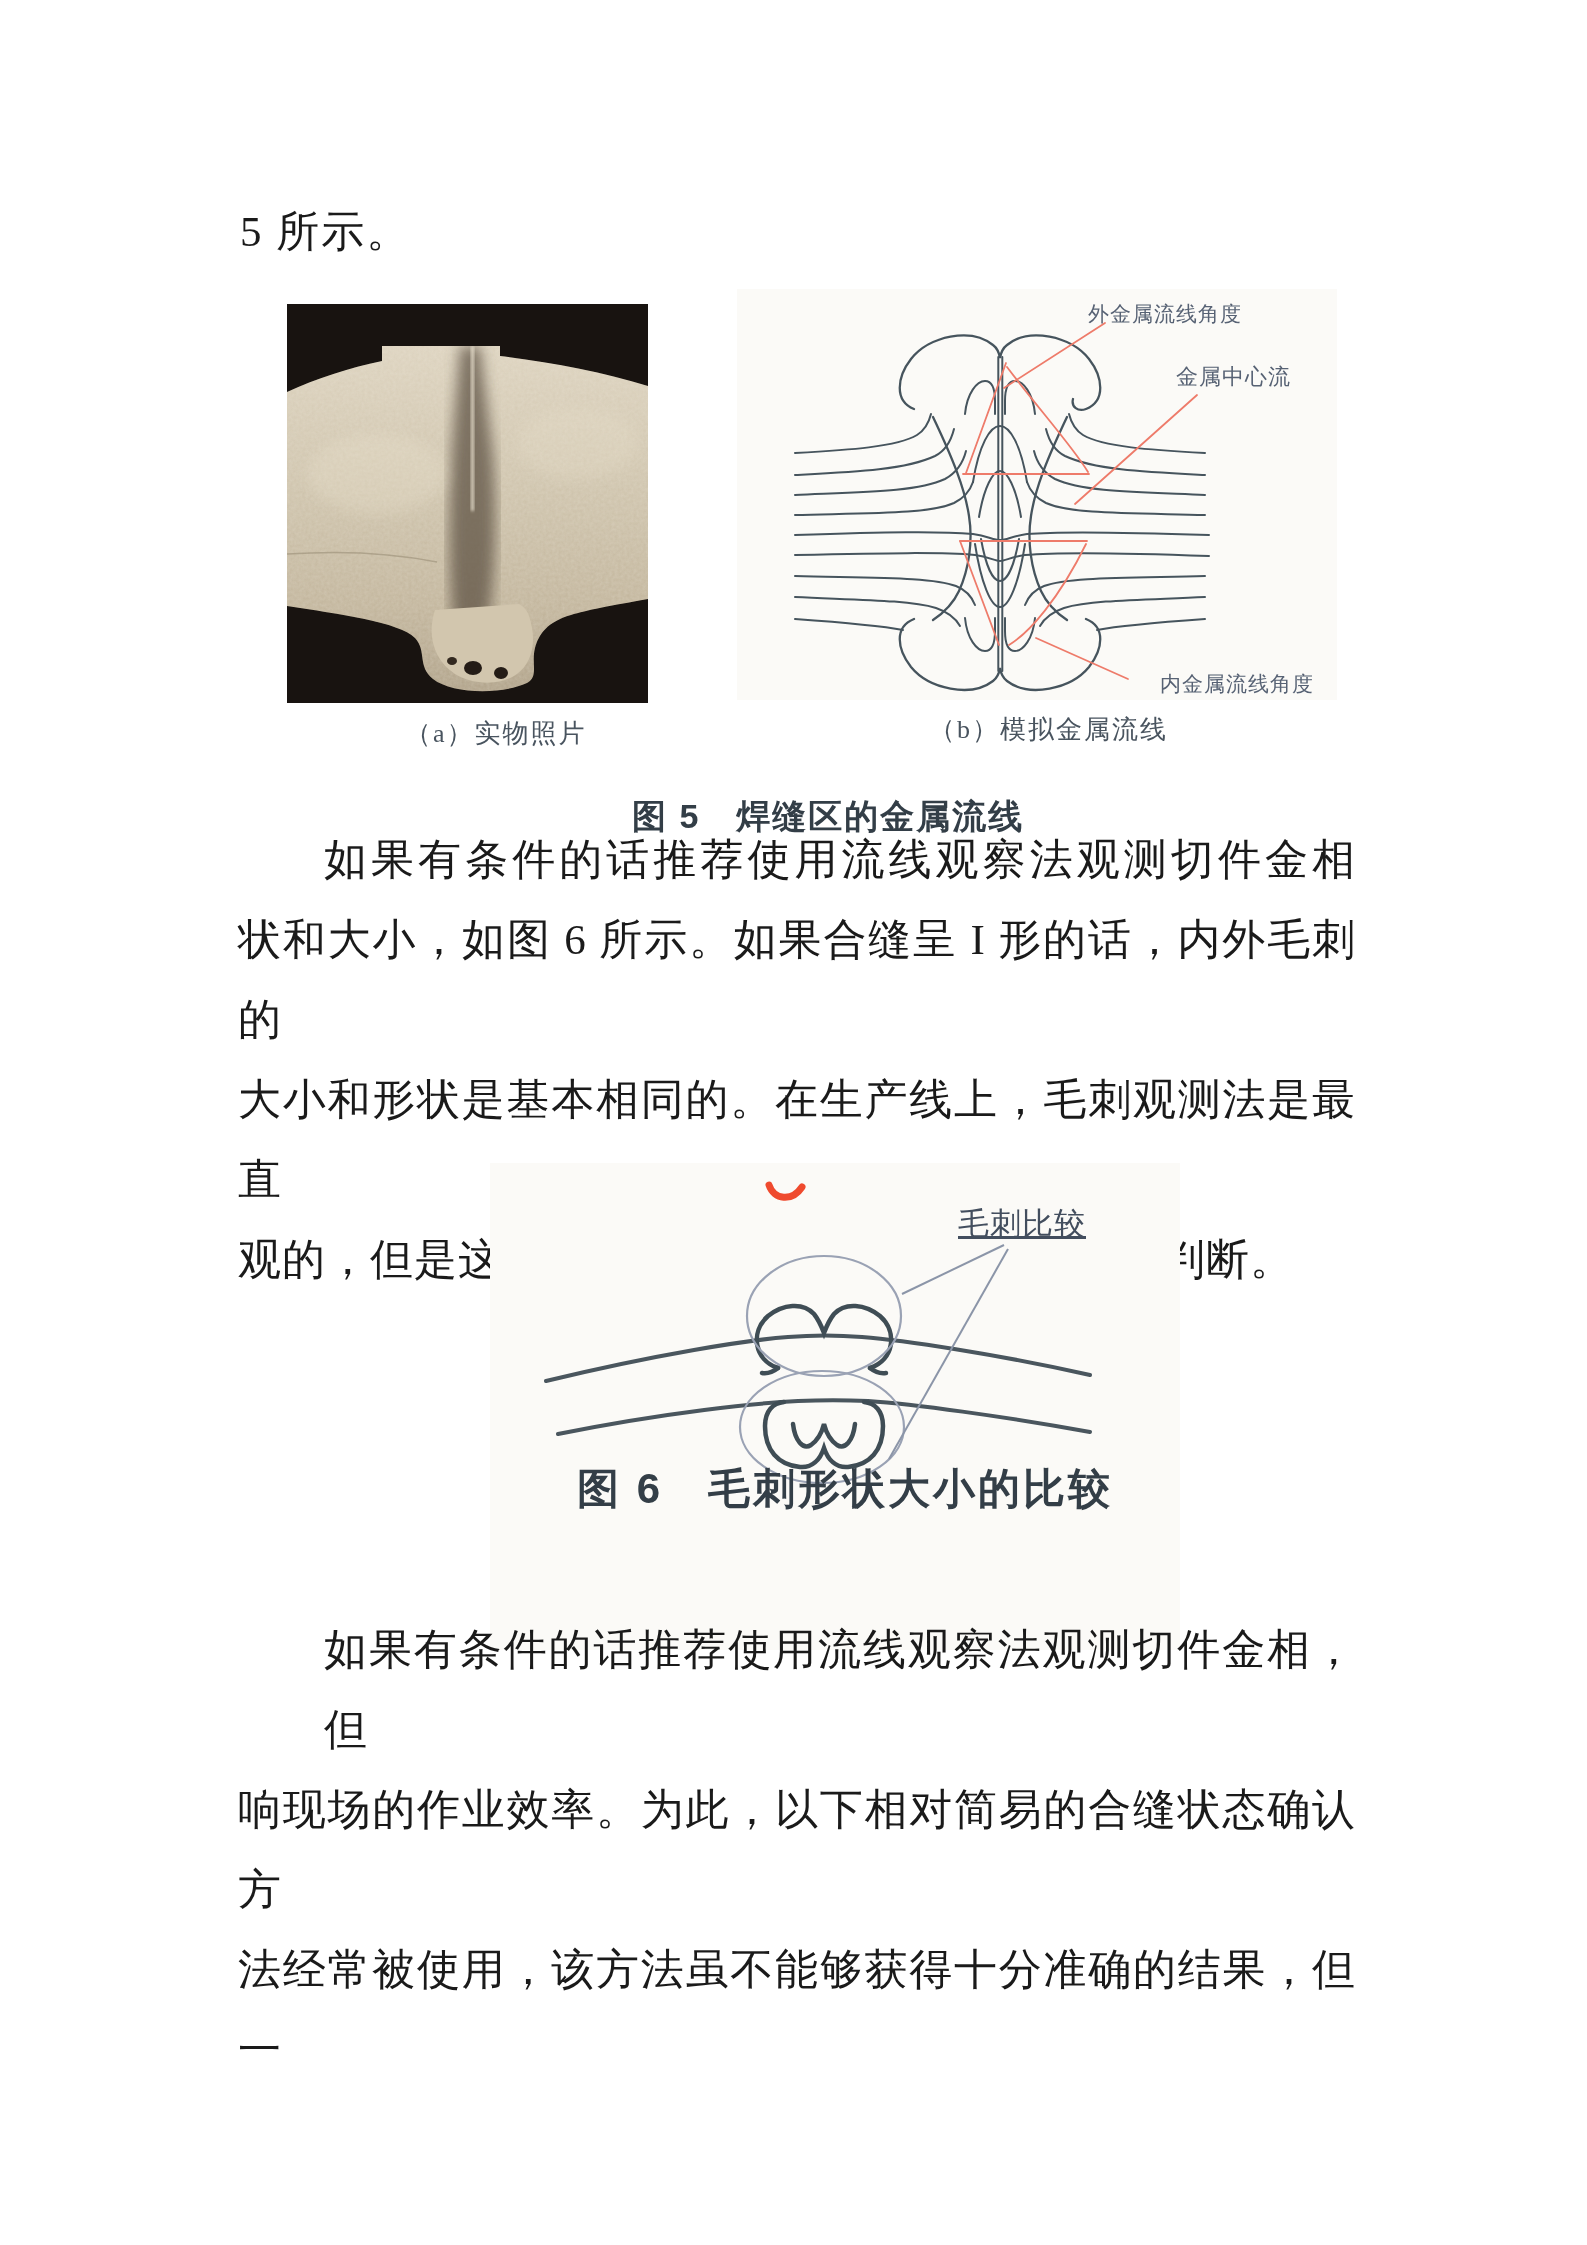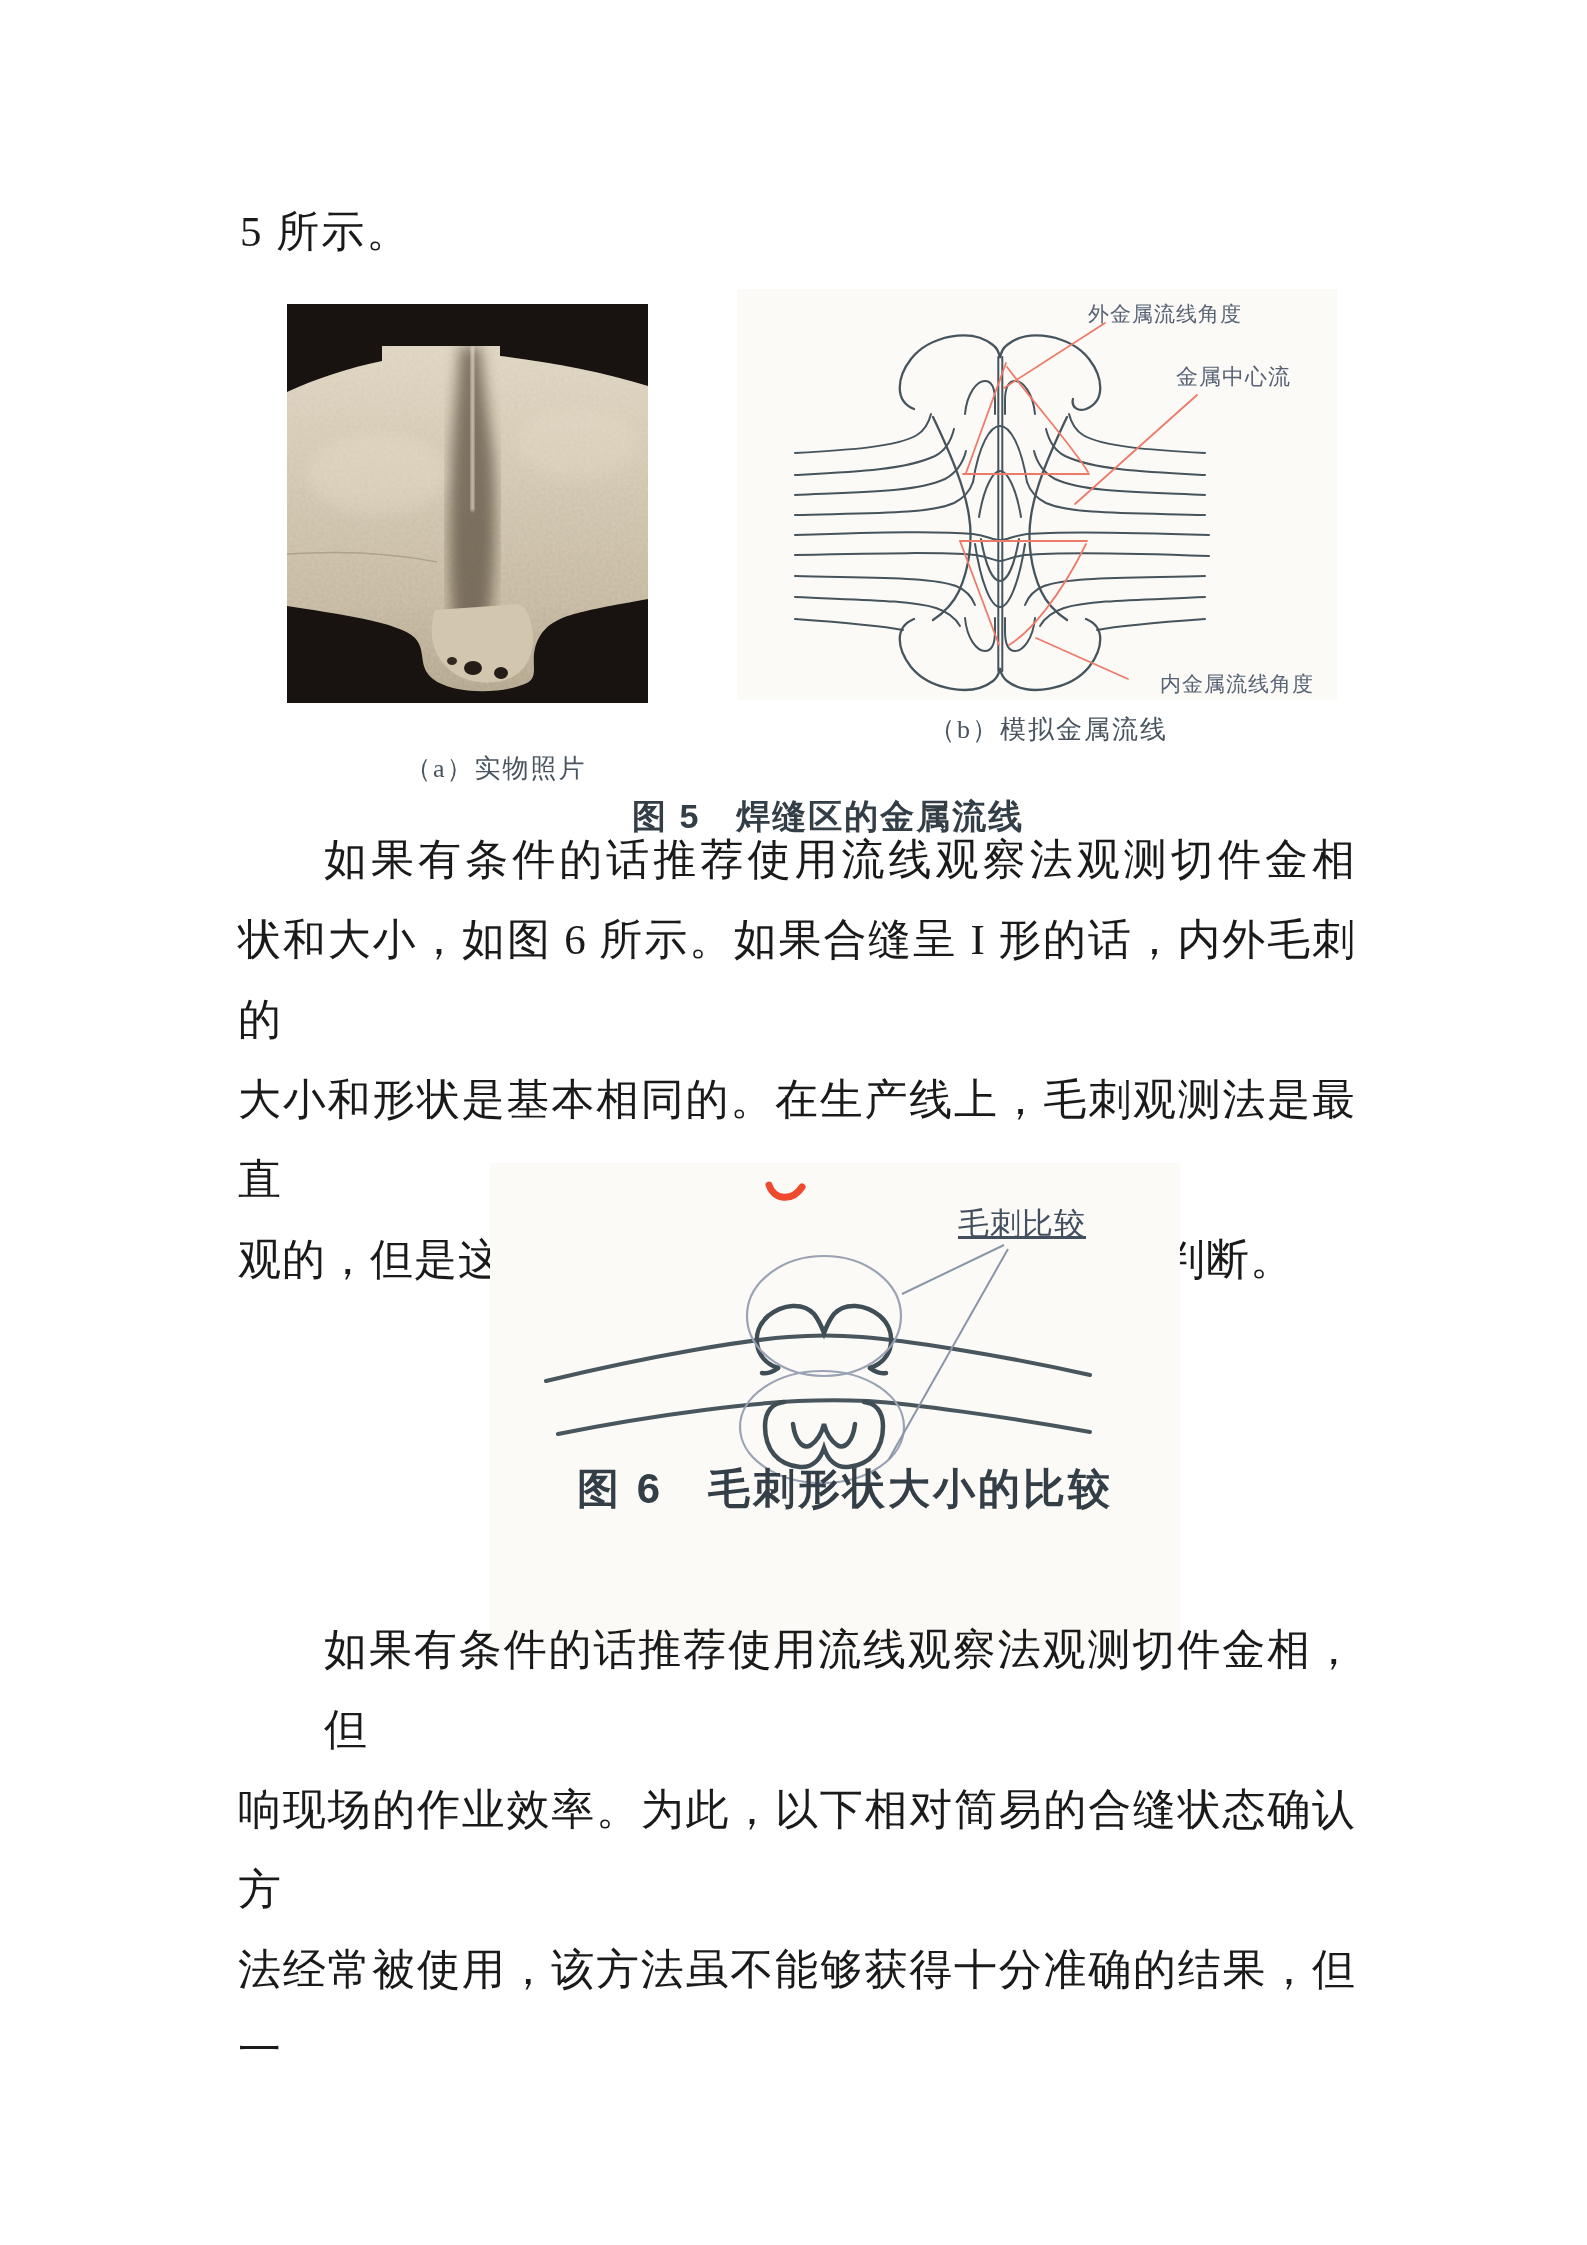--- a/index.html
+++ b/index.html
@@ -24,7 +24,7 @@
   #label-center{left:1176px;top:362px;font-size:22px;}
   #label-inner{left:1128px;top:670px;margin-left:32px;}
   #label-burr{left:958px;top:1203px;font-size:31px;color:#434e5e;text-decoration:underline;}
-  #caption-a{left:405px;top:716px;margin-top:35px;}
+  #caption-a{left:405px;top:716px;}
   #caption-b{left:929px;top:712px;font-family:Liberation Serif, serif;}
   svg{display:block;}
   .dl{fill:none;stroke:var(--diagram_line,#46545d);stroke-width:2.3;stroke-linecap:round;}

